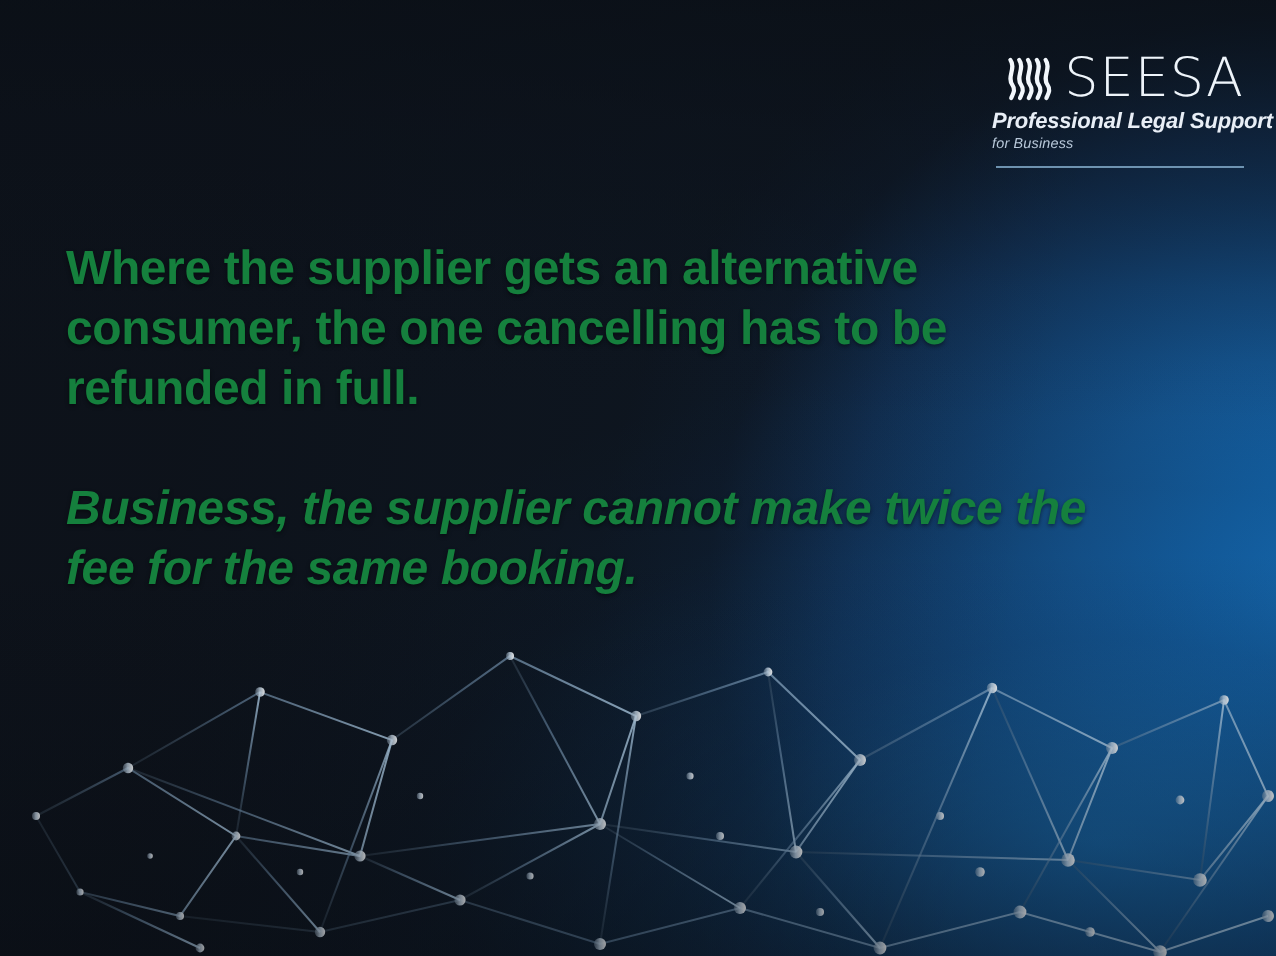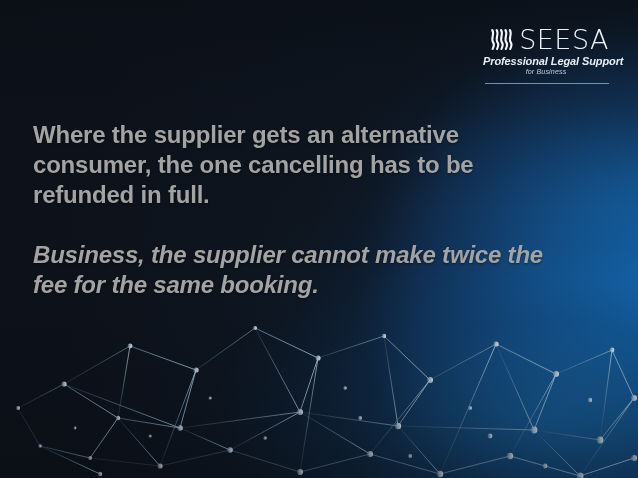--- a/index.html
+++ b/index.html
@@ -91,7 +91,7 @@
   .logo-block {
     position: absolute;
     top: 25px;
-    right: 29px;
+    right: 16px;
     width: 126px;
     text-align: right;
   }

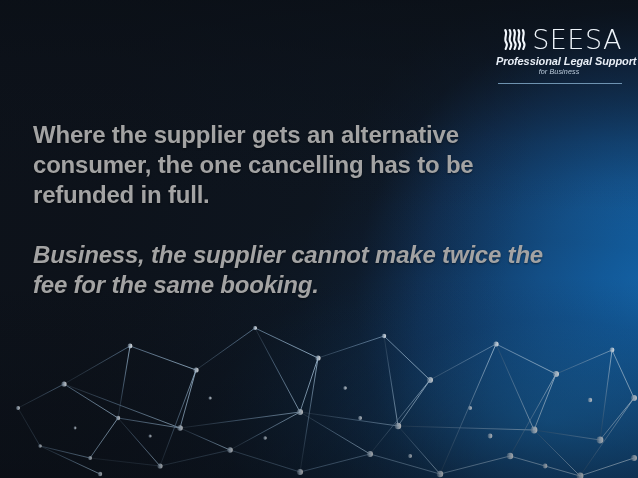--- a/index.html
+++ b/index.html
@@ -132,7 +132,7 @@
     letter-spacing: 0.1px;
     margin-top: 0px;
     white-space: nowrap;
-    text-align: center;
+    text-align: left;
   }
   .logo-rule {
     margin-top: 7px;

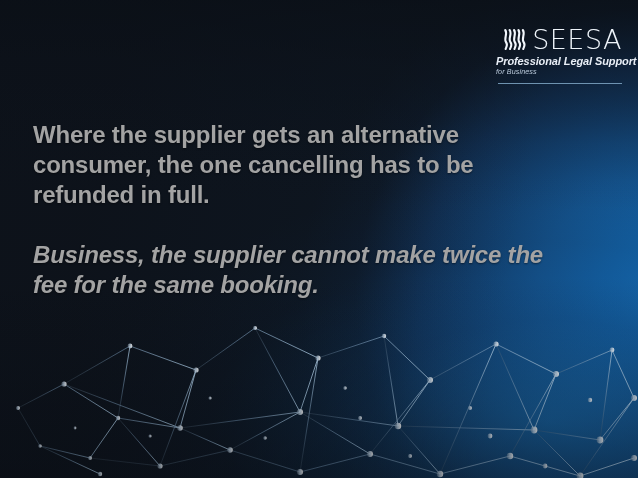--- a/index.html
+++ b/index.html
@@ -151,7 +151,7 @@
     width: 530px;
   }
   .para {
-    color: #a3a3a3;
+    color: #15803d;
     font-family: "Liberation Sans", sans-serif;
     font-size: 24px;
     font-weight: bold;

